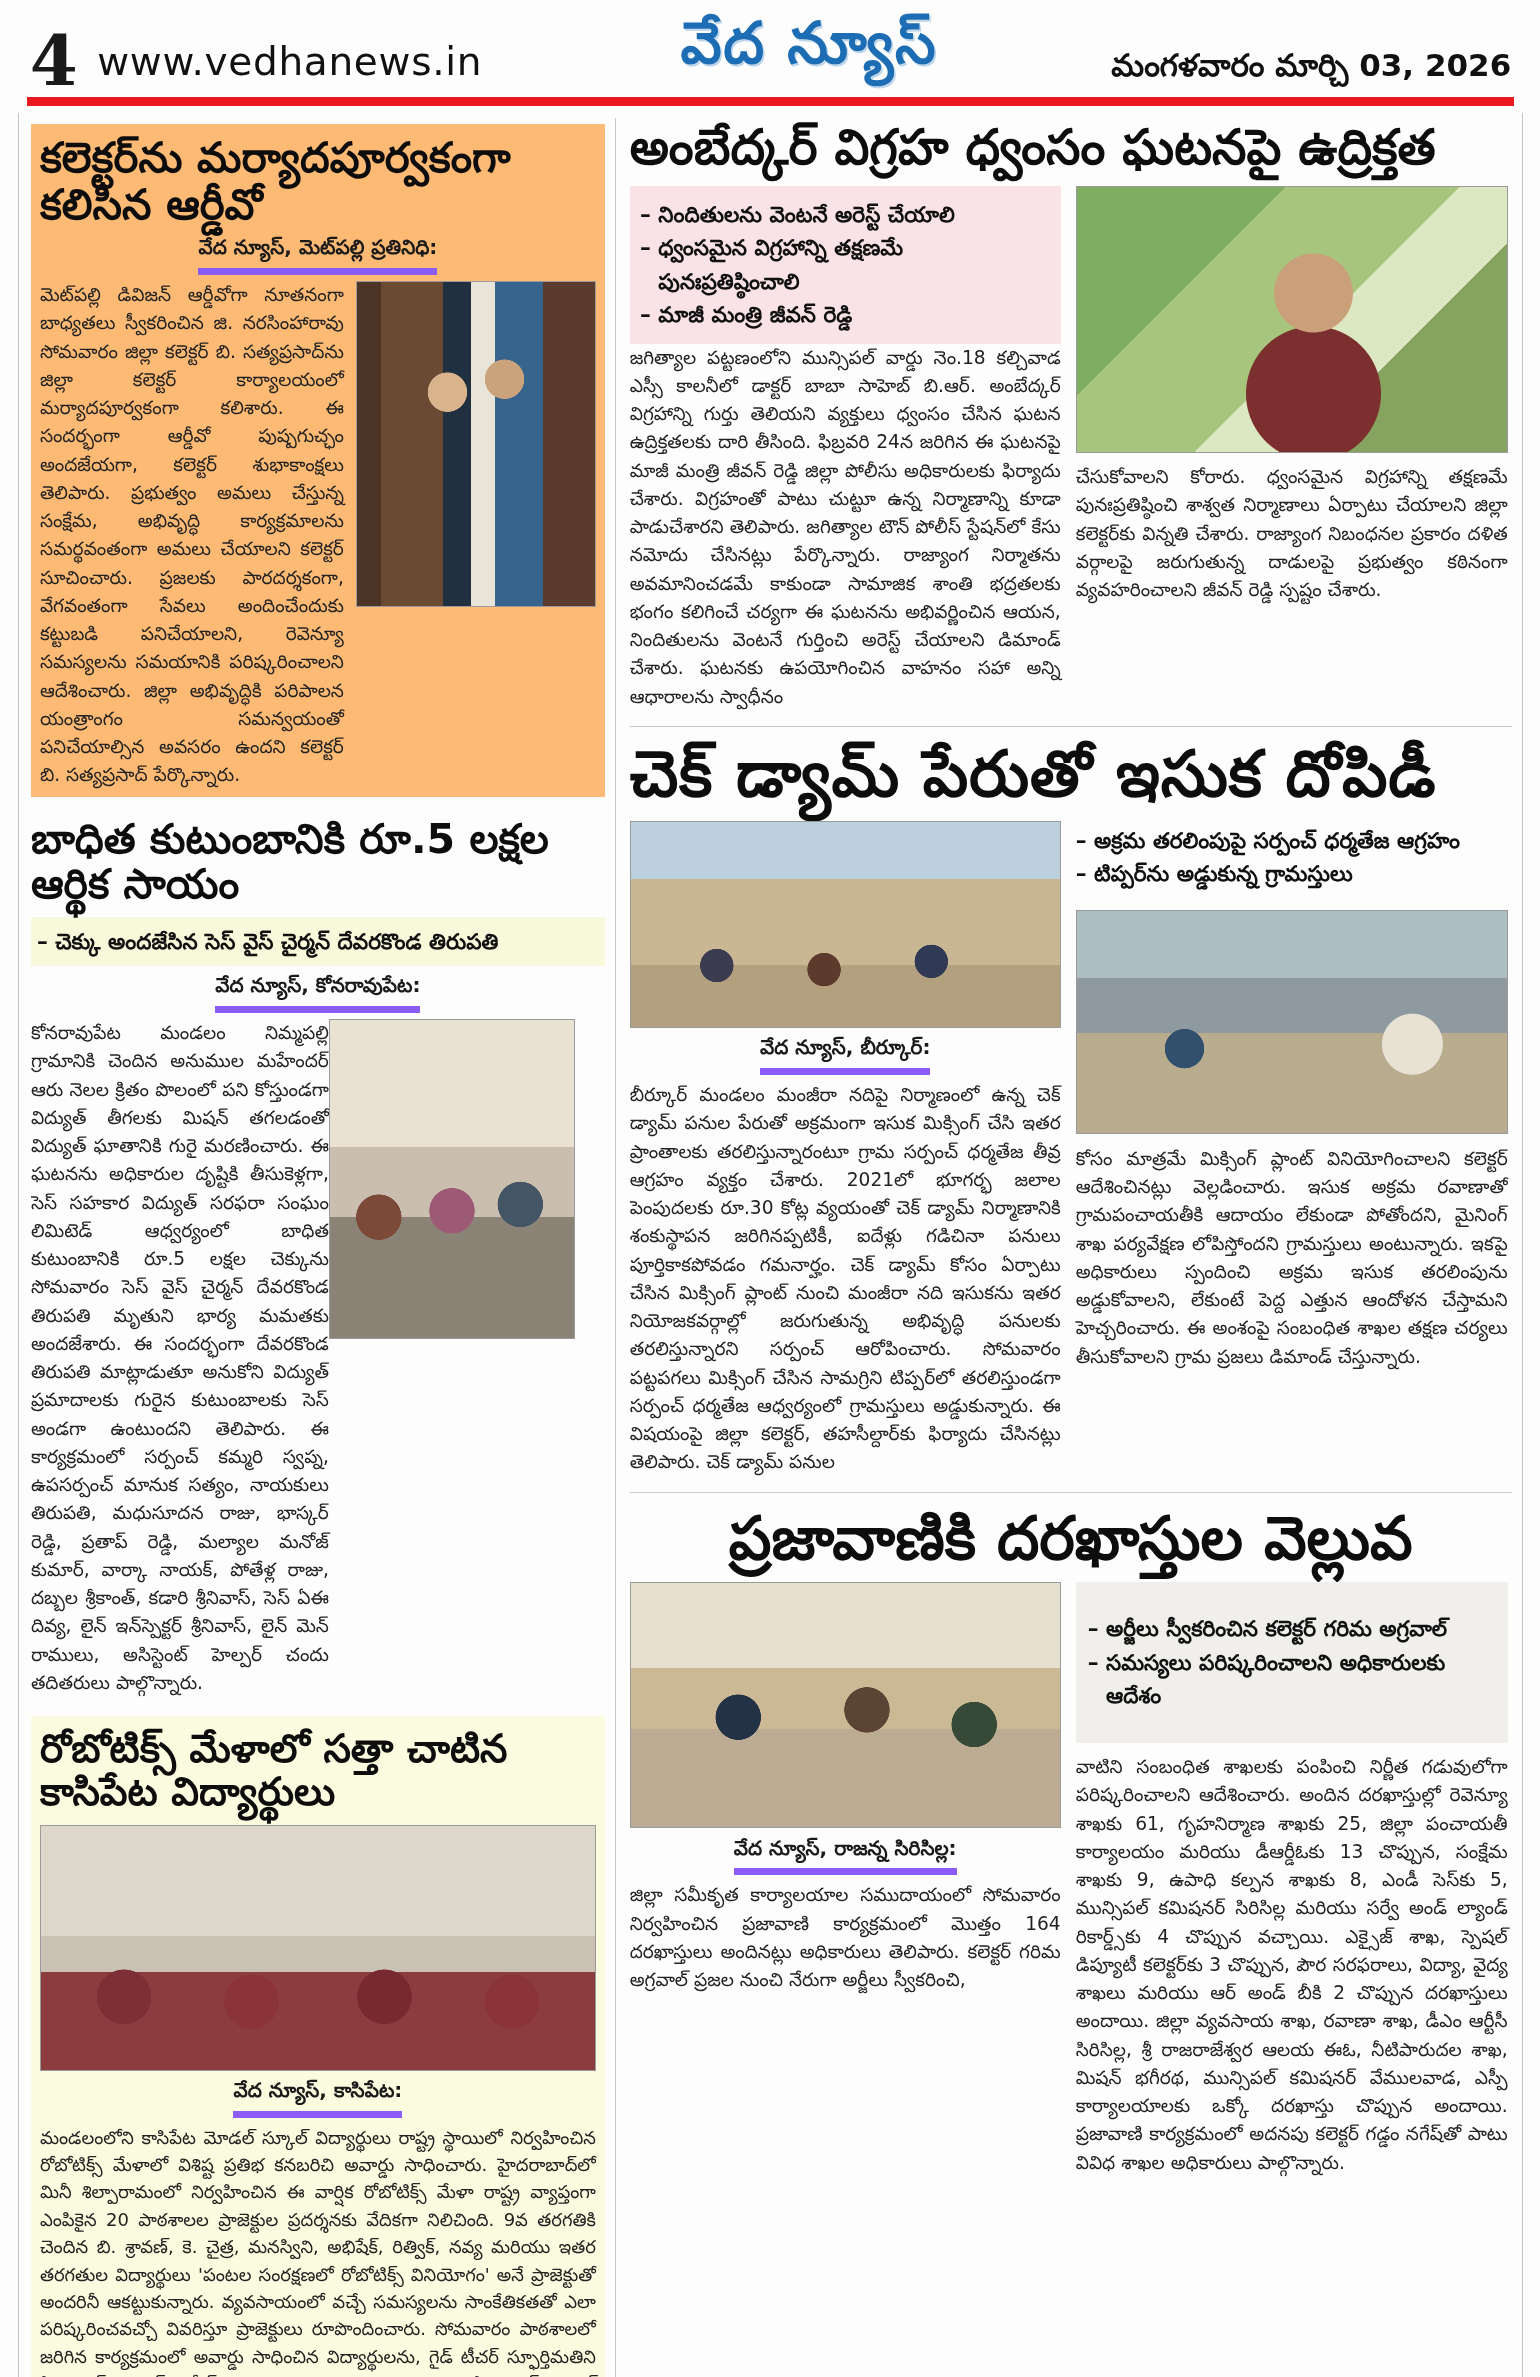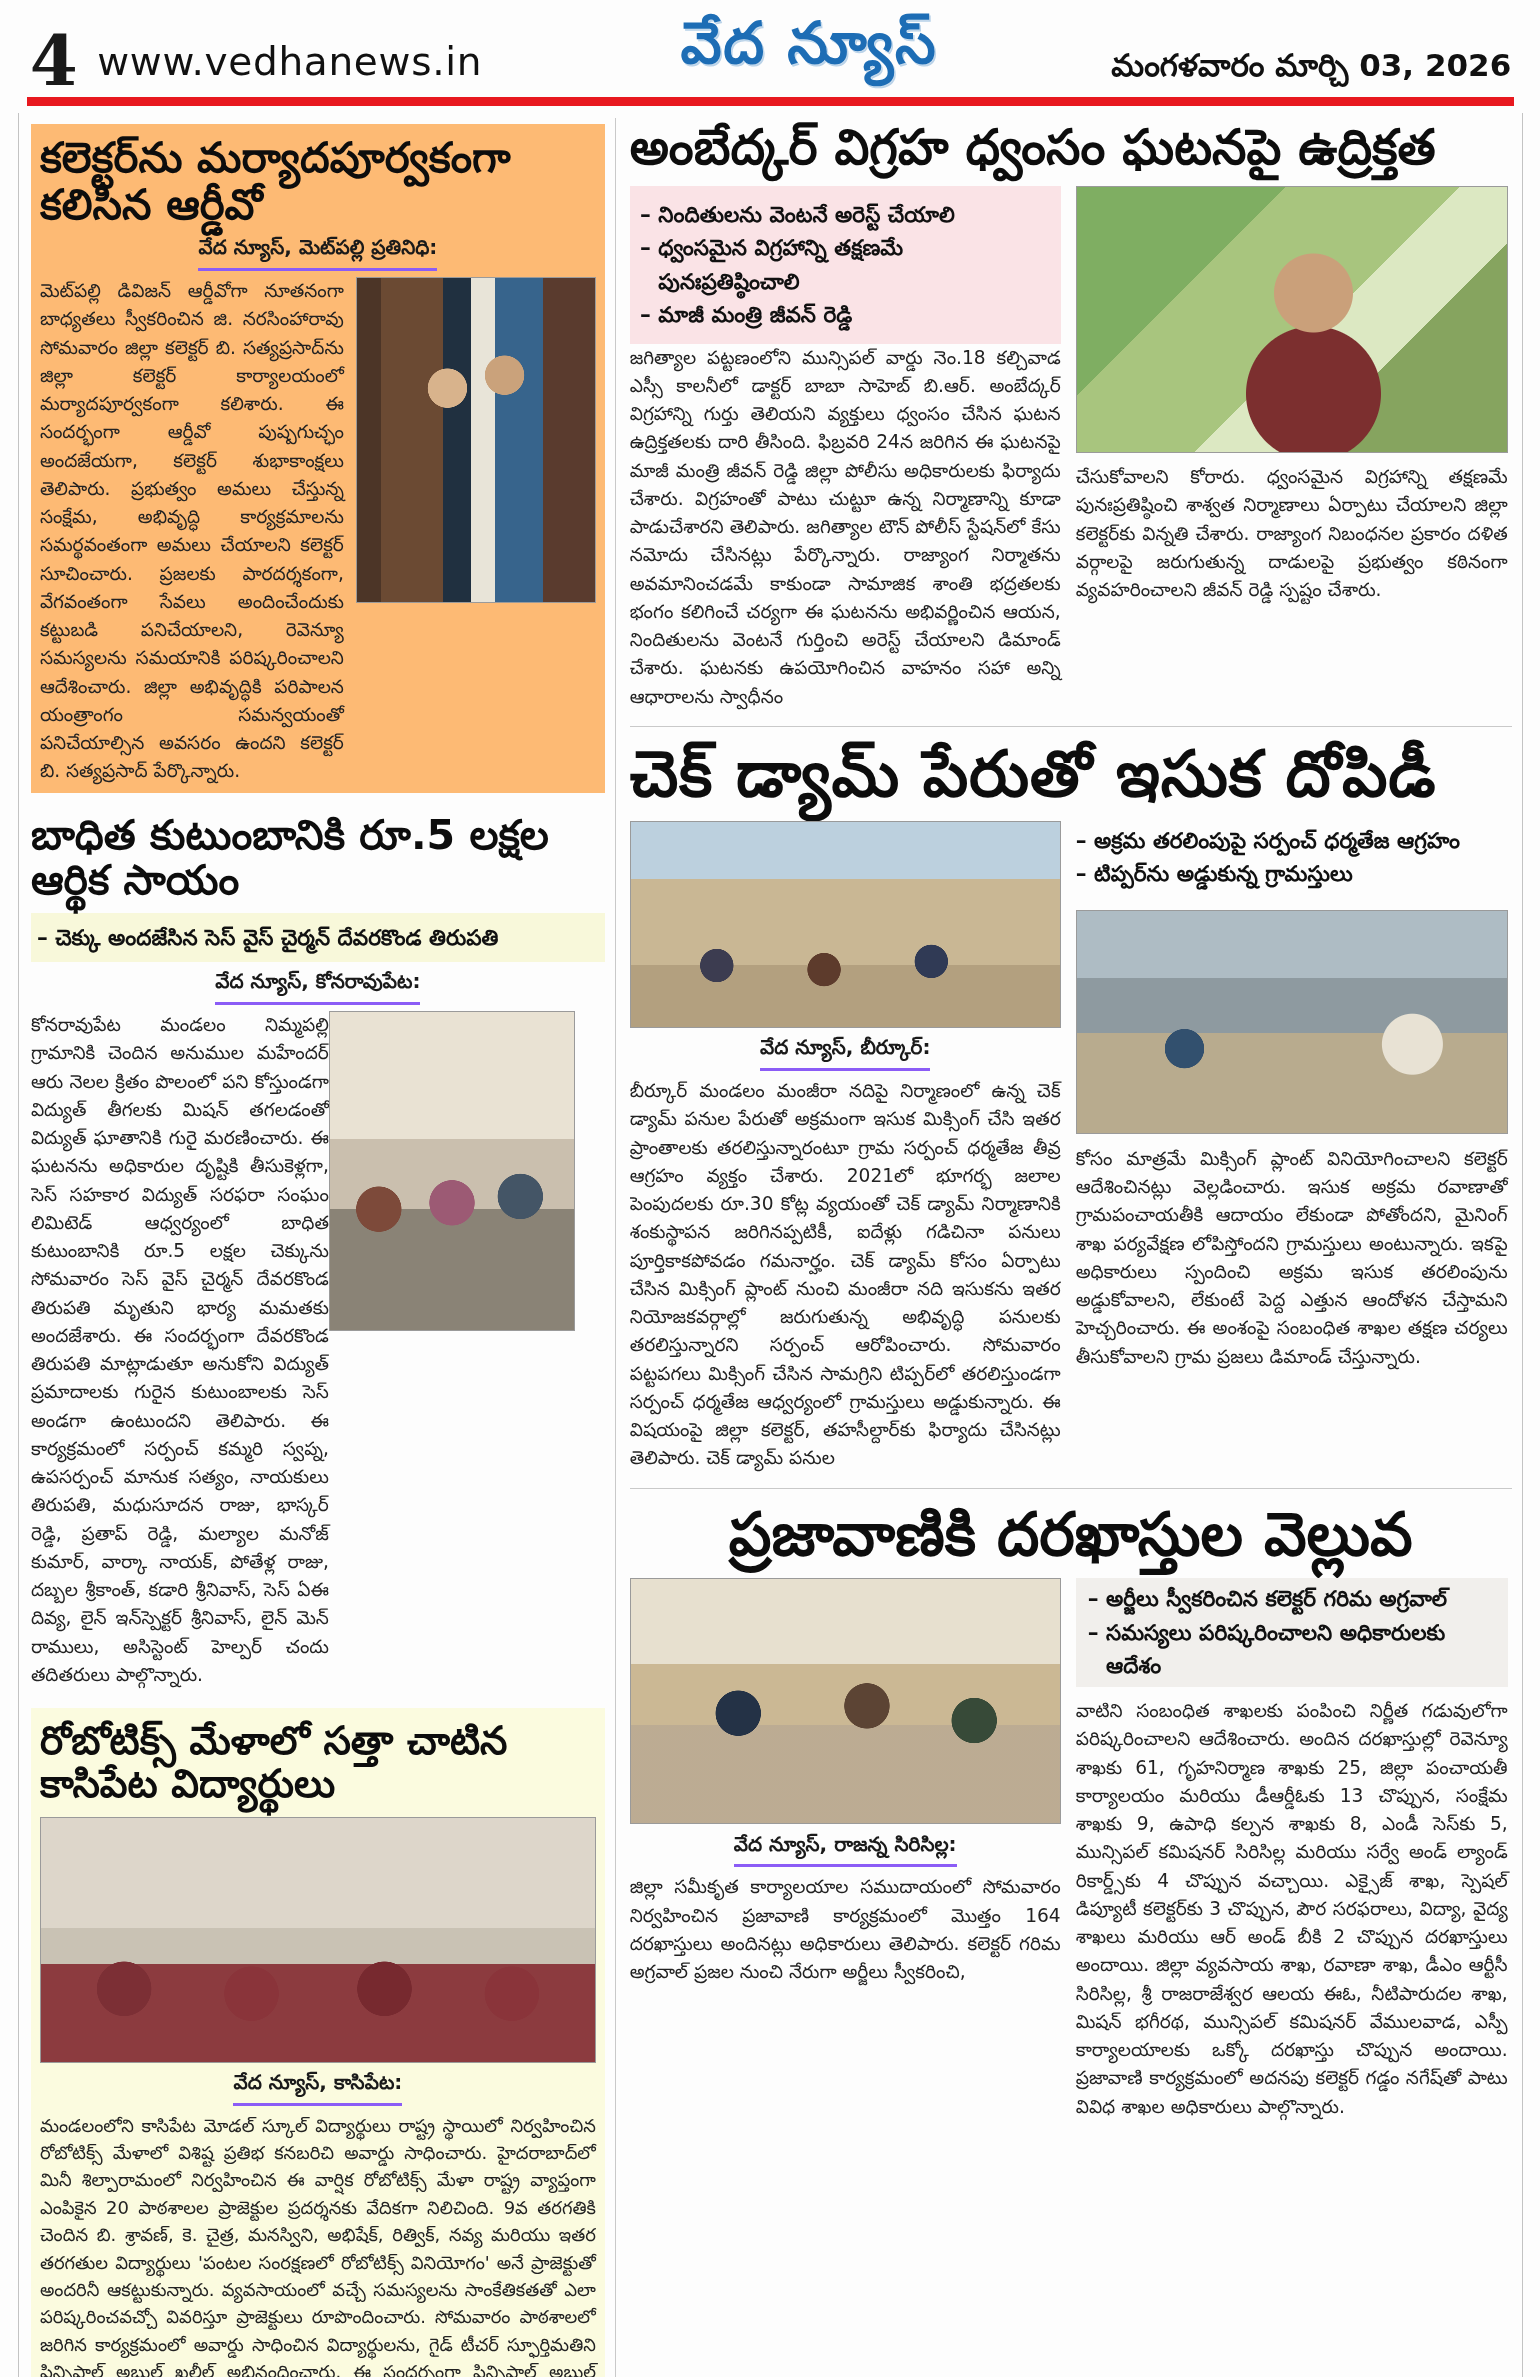--- a/index.html
+++ b/index.html
@@ -26,7 +26,7 @@
   .article { position:relative; overflow:hidden; }
   .headline { font-weight:800; color:#0d0d0d; line-height:1.12; letter-spacing:0; }
   .byline-wrap { text-align:center; margin:7.5px 0 6px 0; }
-  .byline { display:inline-block; font-size:20px; font-weight:700; border-bottom:3px solid #8b5cf6; padding-bottom:3.7px; }
+  .byline { display:inline-block; font-size:20px; font-weight:700; border-bottom:7px solid #8b5cf6; padding-bottom:3.7px; }
   .bodytext { font-size:18.6px; line-height:1.52; text-align:justify; color:#222; }
   .kicker-line { font-size:21.6px; font-weight:700; color:#111; line-height:1.55; display:flex; }
   .kicker-line::before { content:"– "; margin-right:7.5px; font-weight:800; }

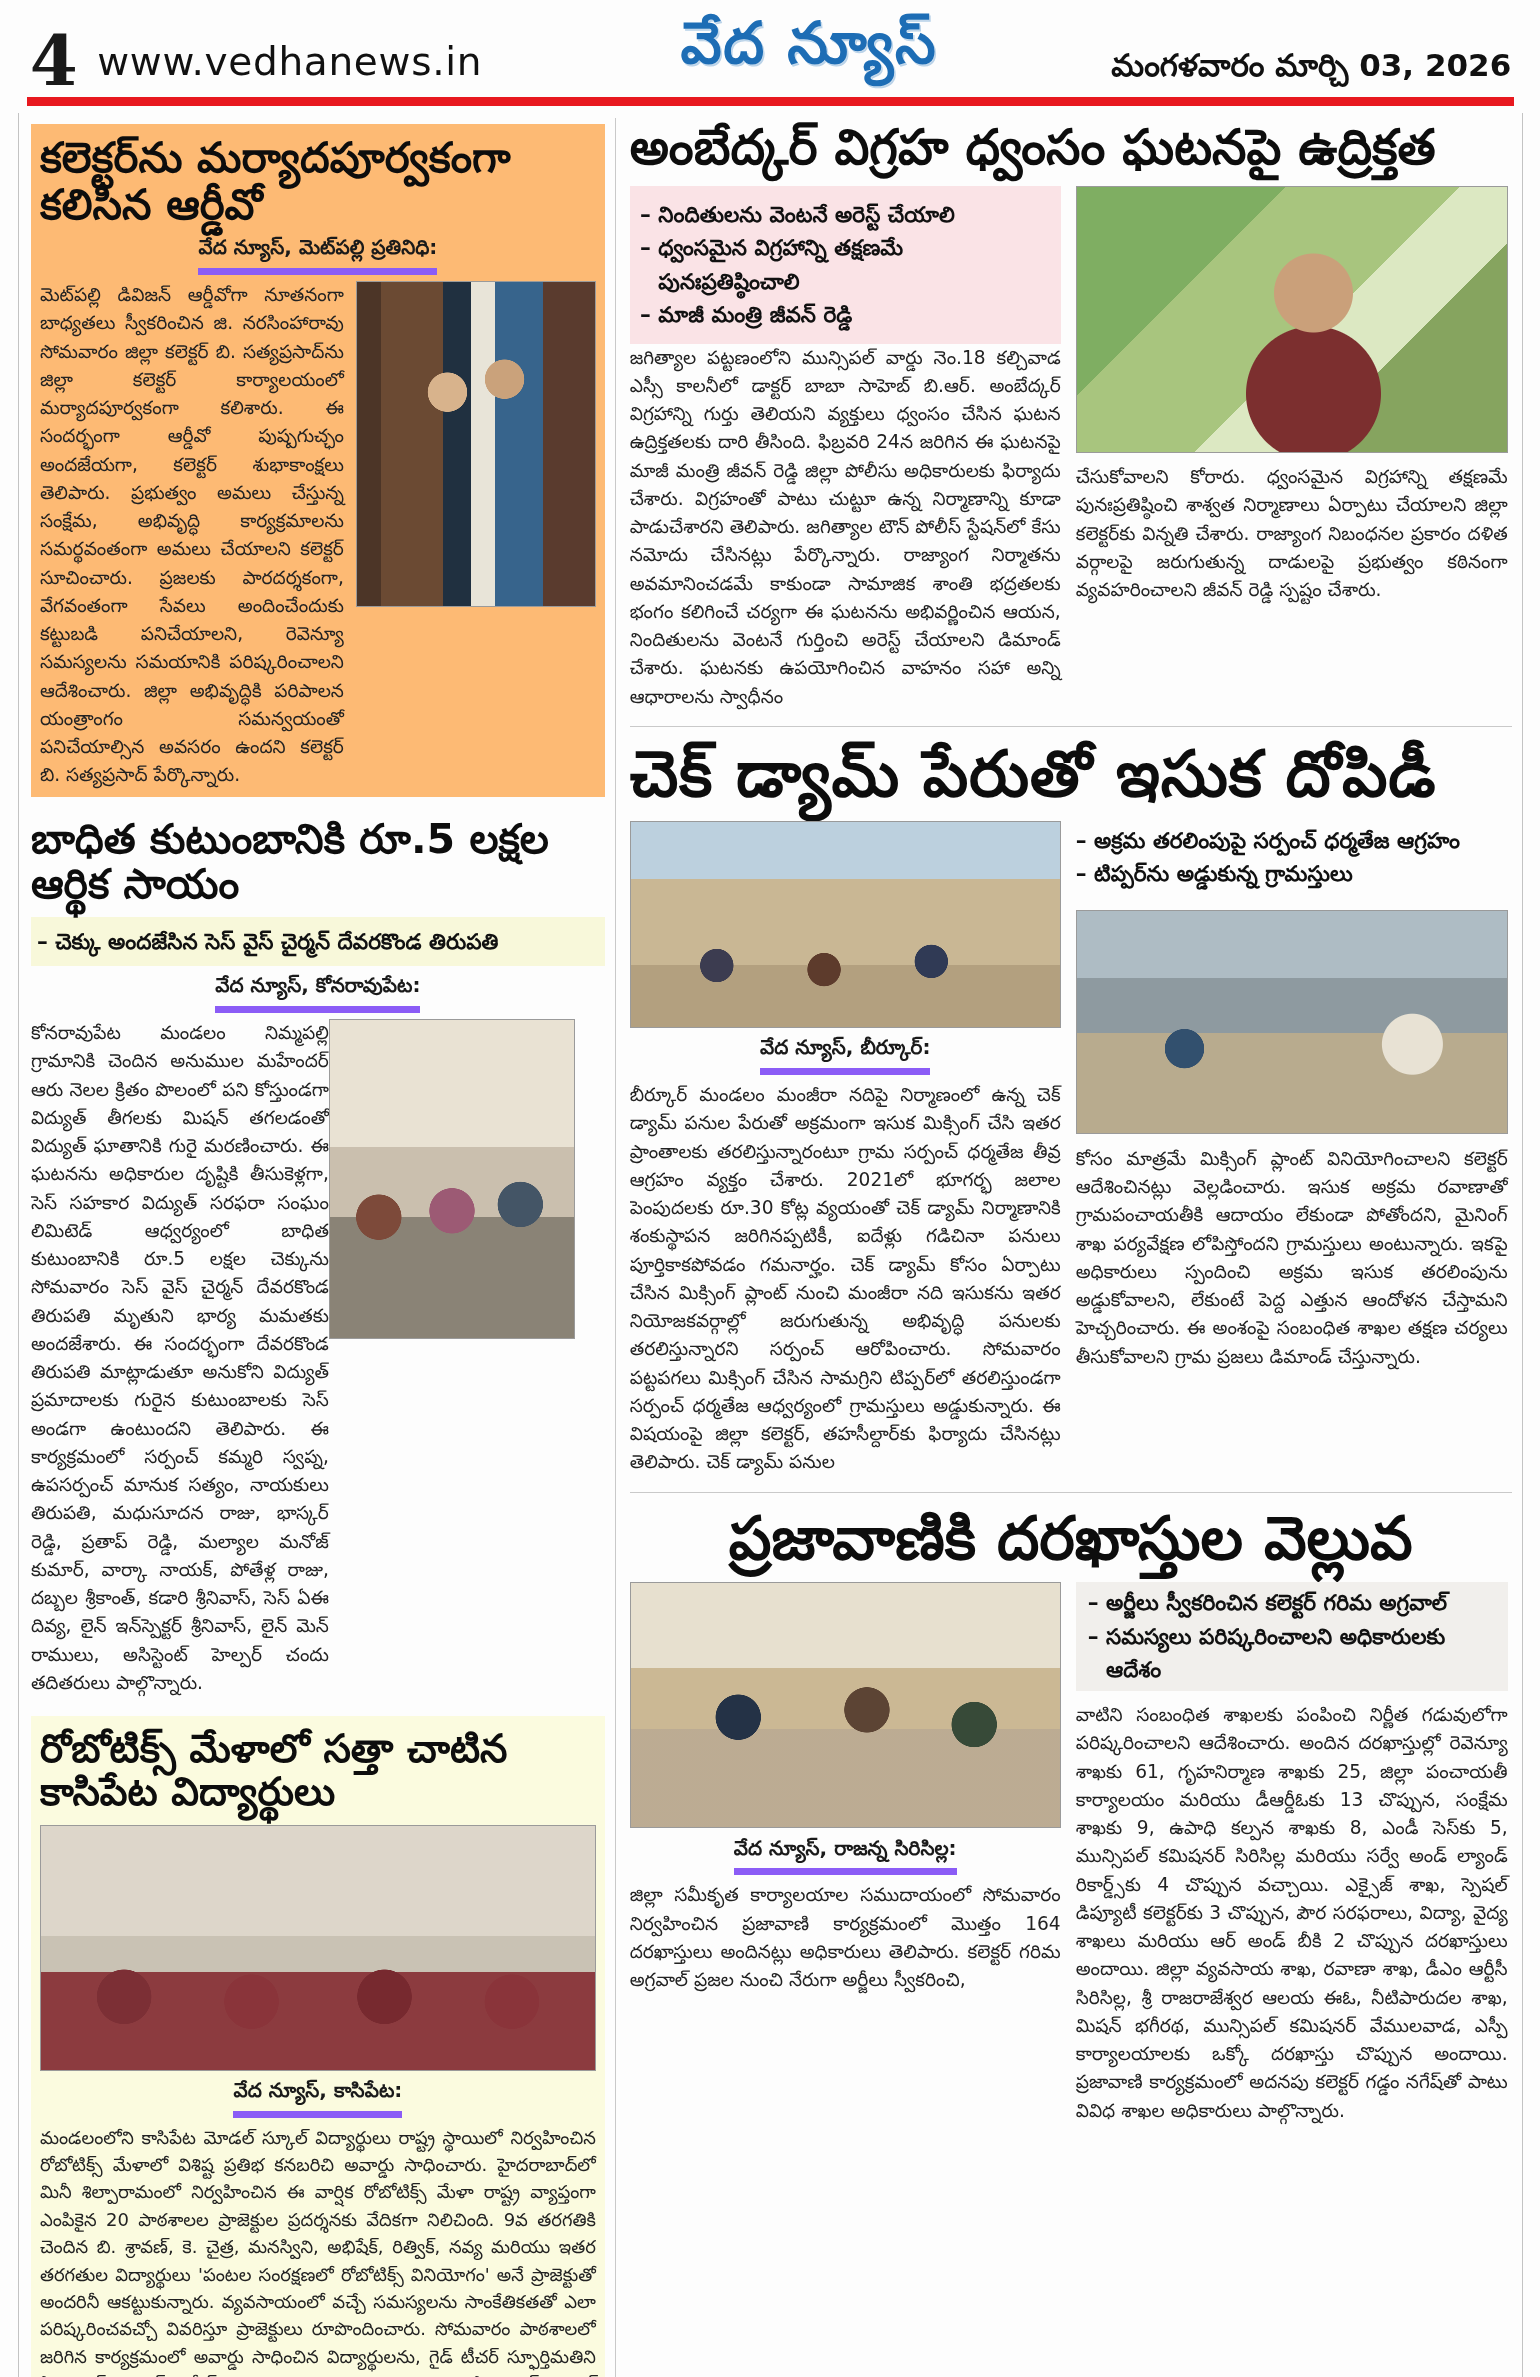--- a/index.html
+++ b/index.html
@@ -96,7 +96,7 @@
   }
   .b2 .kbox { padding:3px 0 7.5px 0; }
   .b3 .headline { font-size:60px;text-align:center; }
-  .b3 .kbox { background:#f1efec; padding:4px 12px; }
+  .b3 .kbox { background:#f1efec; padding:30px 12px; }
   .b3 .photo-office { width:431px; height:246px;
     background:
       radial-gradient(circle at 25% 55%, #243246 0 22.4px, transparent 23px),

